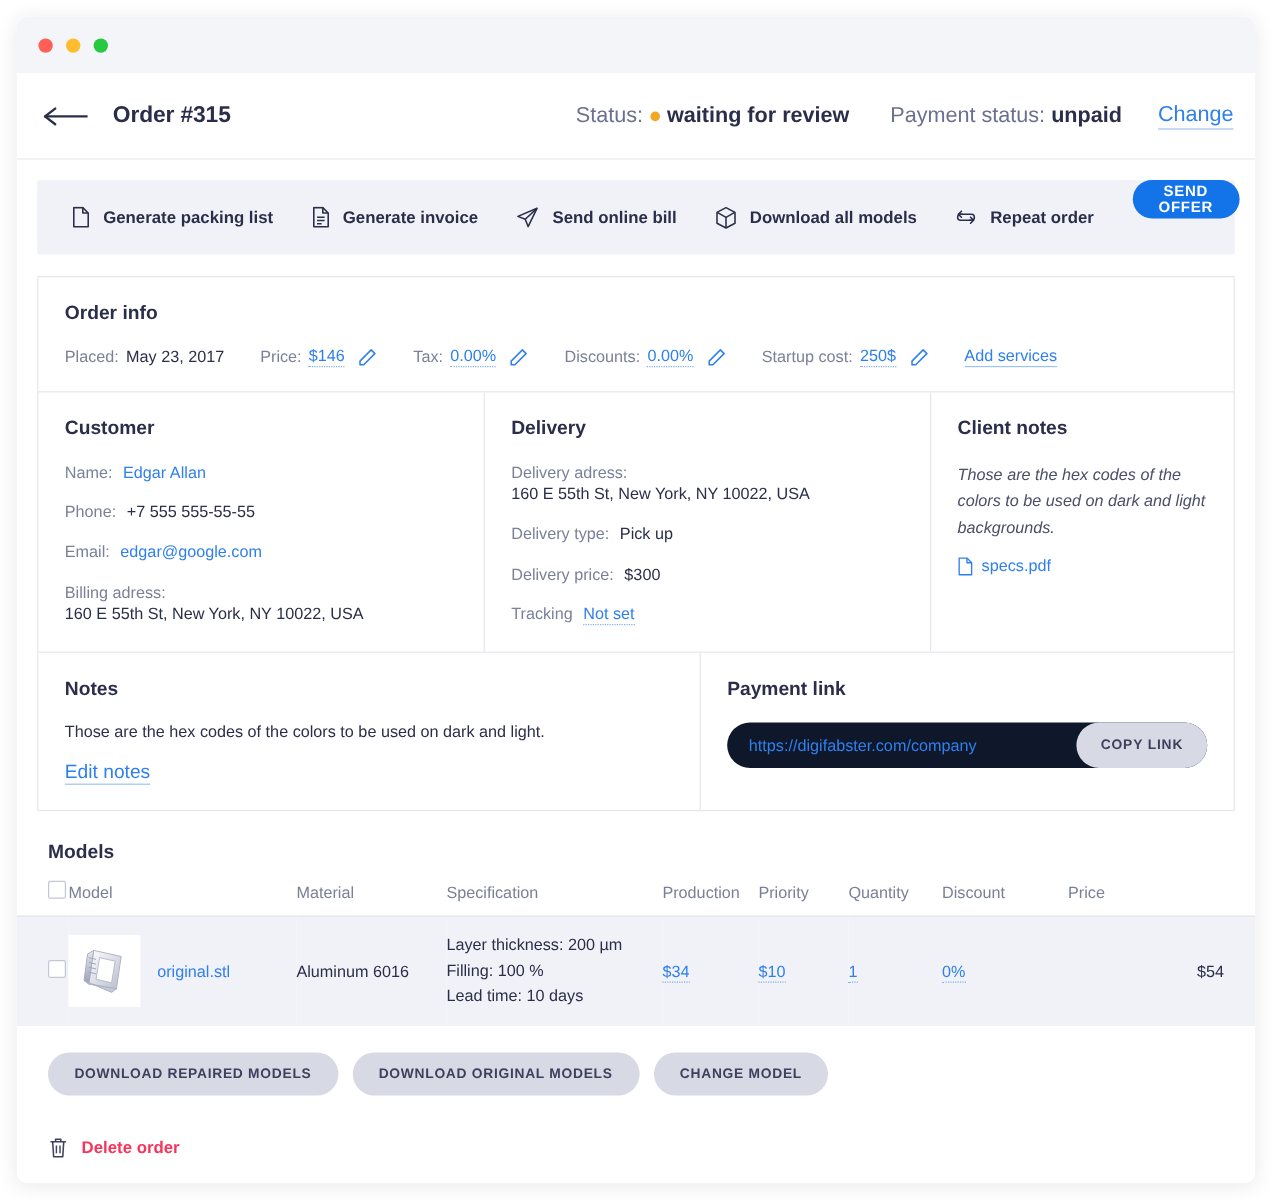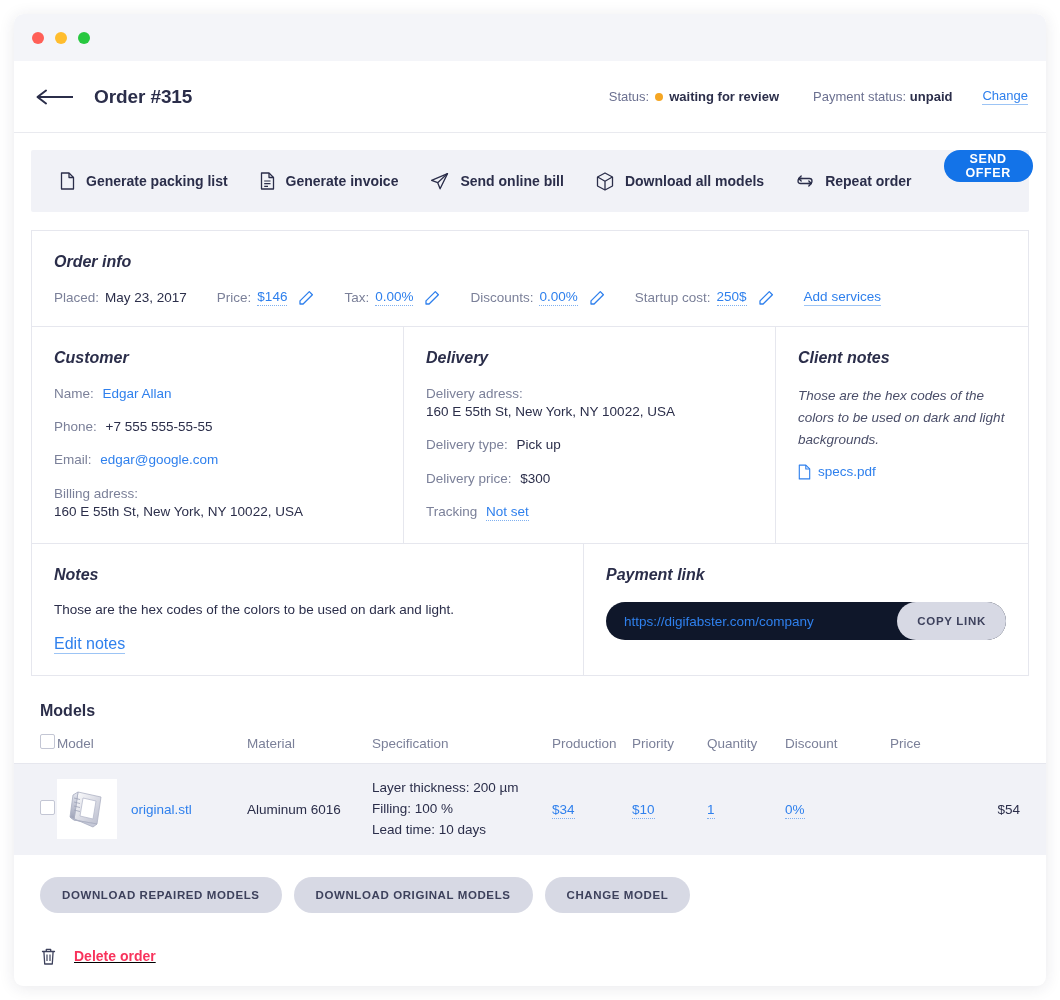--- a/index.html
+++ b/index.html
@@ -58,7 +58,7 @@
     margin-left: auto;
     display: flex;
     align-items: center;
-    font-size: 13px;
+    font-size: 18px;
     color: #5a5f7d;
   }
   .status-group { display: flex; align-items: center; margin-right: 34px; }

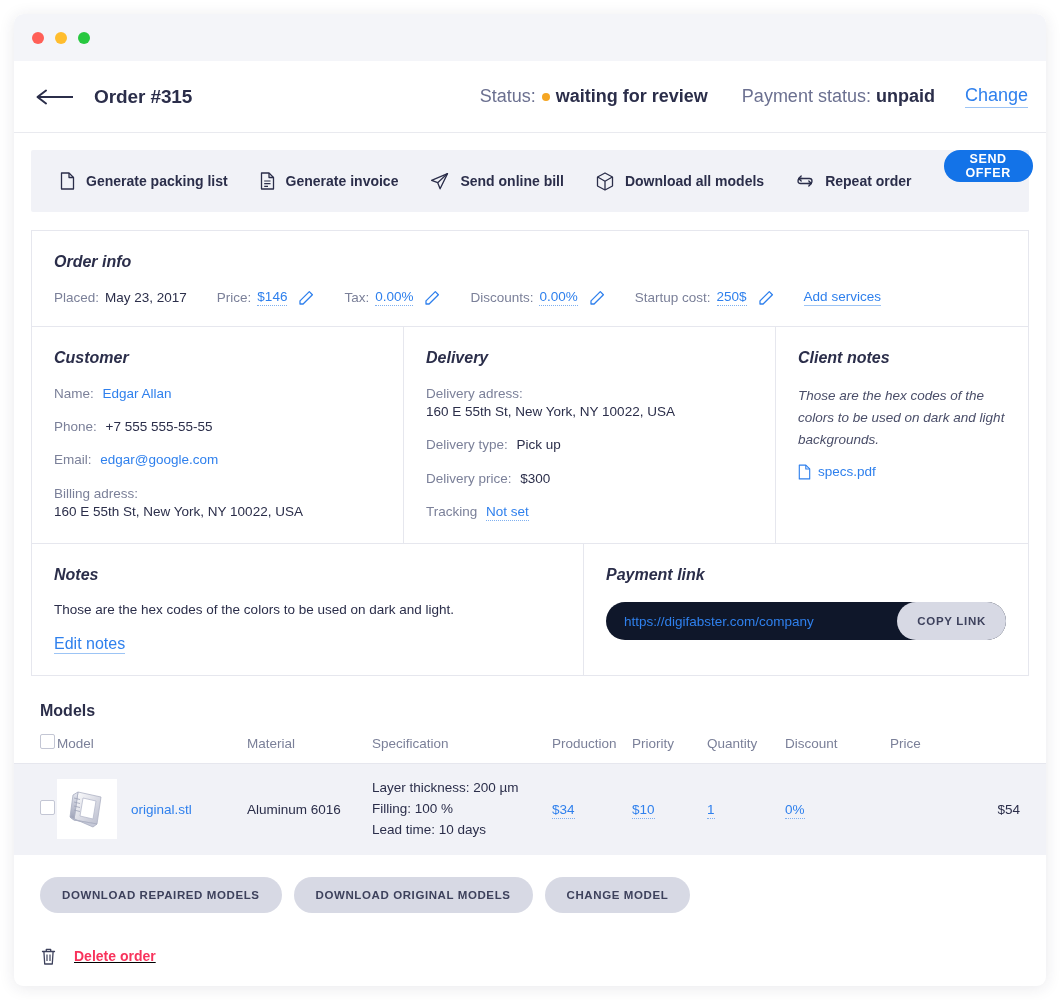--- a/index.html
+++ b/index.html
@@ -120,7 +120,6 @@
   .sect-title {
     font-size: 16px; font-weight: 700; color: #2b2e4a;
     margin-bottom: 18px;
-    font-style: italic;
   }
   .info-row { display: flex; align-items: center; font-size: 13.5px; flex-wrap: wrap; }
   .info-item { display: flex; align-items: center; margin-right: 30px; }

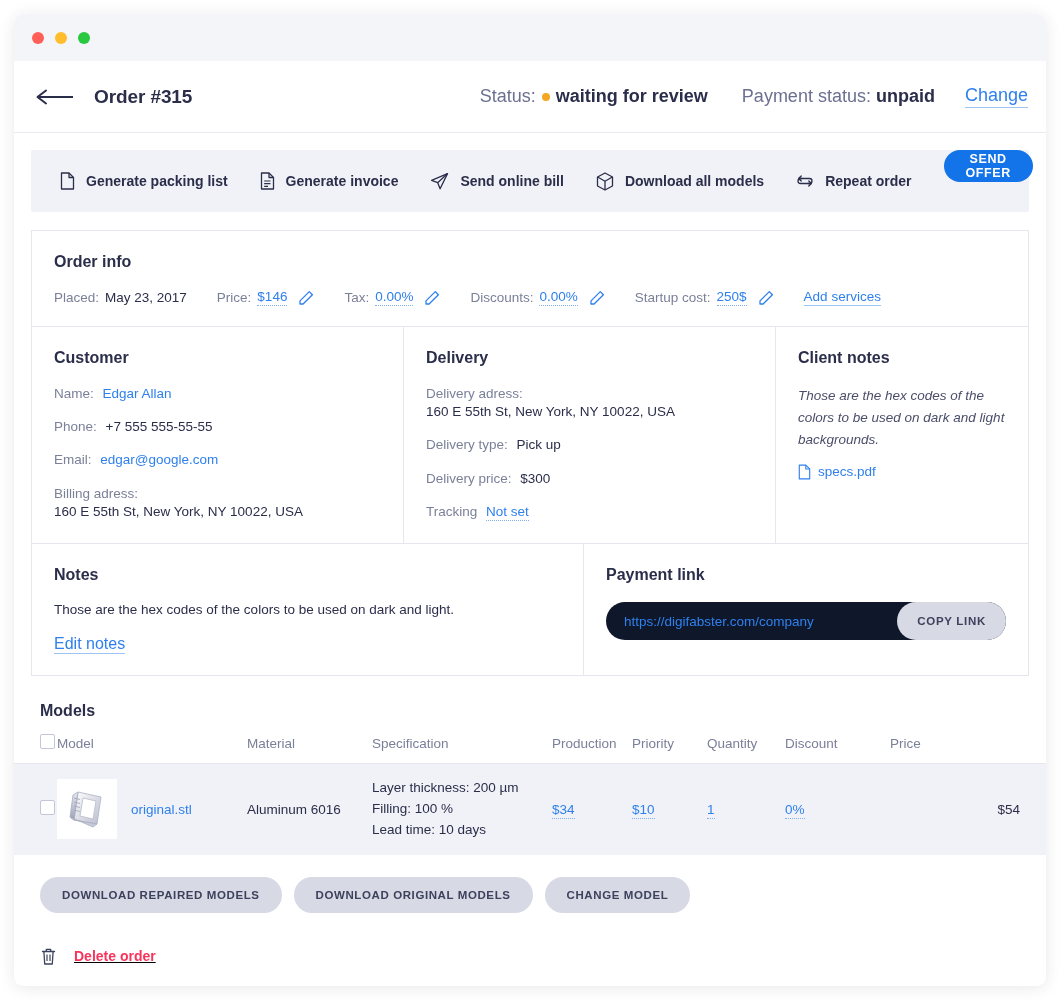--- a/index.html
+++ b/index.html
@@ -231,10 +231,9 @@
     font-family: "Liberation Sans", sans-serif;
   }
   .delete-row {
-    display: flex; align-items: center; gap: 17px;
+    display: flex; align-items: center; gap: 11px;
     margin: 34px 0 0 26px;
     cursor: pointer;
-    text-decoration: underline;
   }
   .delete-label { color: #f8335c; font-size: 14px; font-weight: 700; }
 </style>

